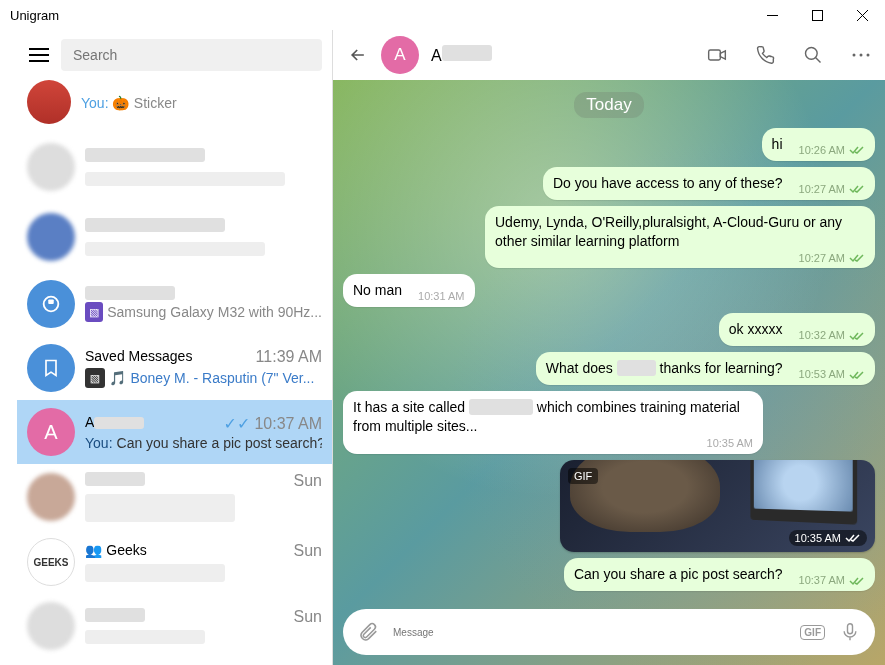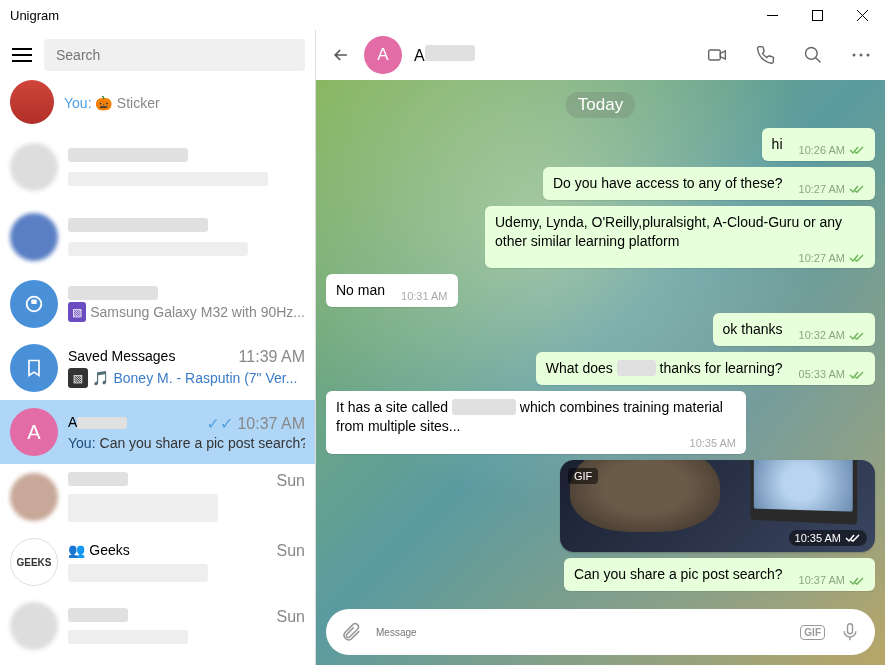--- a/index.html
+++ b/index.html
@@ -10,7 +10,7 @@
   .win-btn { width: 45px; height: 30px; display: flex; align-items: center; justify-content: center; font-size: 14px; }
   .win-btn svg { width: 11px; height: 11px; }
   
-  .main { flex: 1; display: flex; overflow: hidden; }
+  .main { flex: 1; display: flex; overflow: hidden; margin-left: 17px; }
   
   .sidebar { width: 316px; display: flex; flex-direction: column; border-right: 1px solid #ddd; background: #fff; }
   .side-header { height: 50px; display: flex; align-items: center; padding: 0 10px; gap: 10px; }

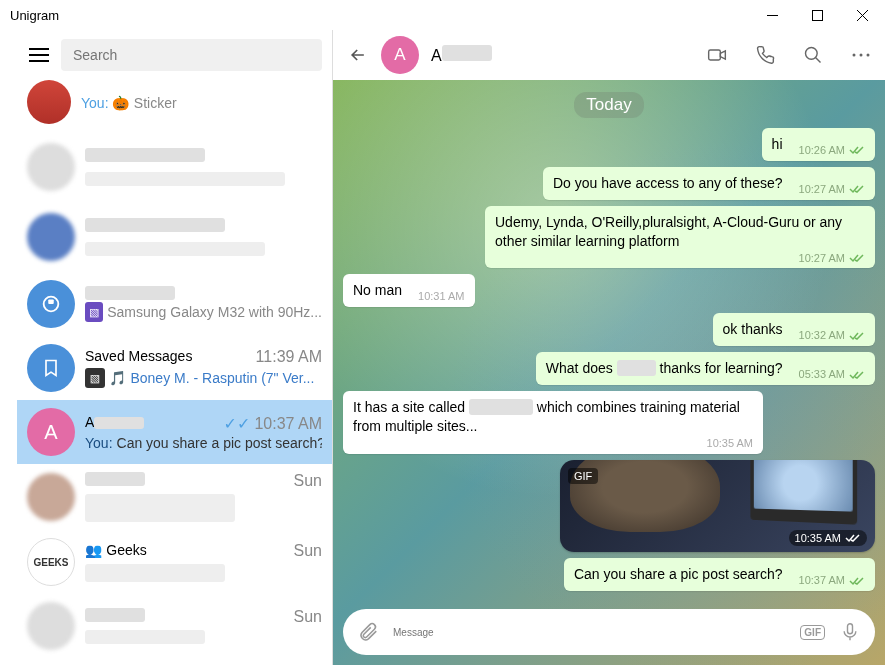--- a/index.html
+++ b/index.html
@@ -51,7 +51,7 @@
   
   .messages { flex: 1; overflow-y: auto; padding: 8px 10px; display: flex; flex-direction: column; gap: 6px; position: relative; z-index: 1; }
   .date-pill { align-self: center; background: rgba(120,140,120,0.4); color: #fff; font-size: 17px; padding: 3px 12px; border-radius: 12px; margin: 4px 0; }
-  .msg { max-width: 420px; border-radius: 6px; padding: 7px 10px; font-size: 14px; line-height: 1.35; display: flex; flex-direction: column; box-shadow: 0 1px 1px rgba(0,0,0,0.08); }
+  .msg { max-width: 420px; border-radius: 14px; padding: 7px 10px; font-size: 14px; line-height: 1.35; display: flex; flex-direction: column; box-shadow: 0 1px 1px rgba(0,0,0,0.08); }
   .msg.out { align-self: flex-end; background: #e7ffdb; }
   .msg.in { align-self: flex-start; background: #fff; }
   .msg-meta { font-size: 11px; color: #8ba87e; align-self: flex-end; display: flex; align-items: center; gap: 4px; margin-top: -4px; margin-left: 8px; float: right; position: relative; top: 4px; }

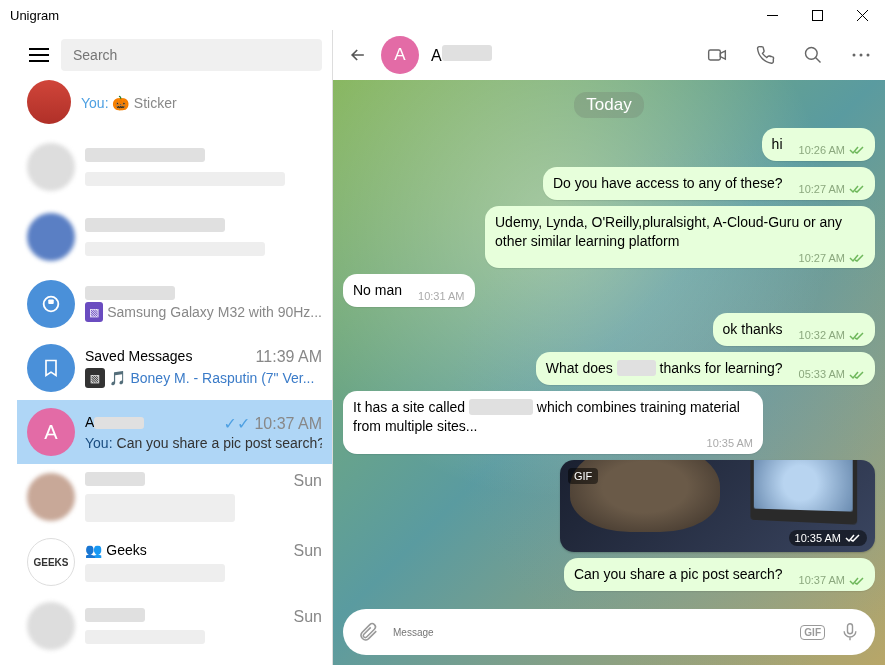--- a/index.html
+++ b/index.html
@@ -315,7 +315,7 @@
 
       <div class="msg out">
           <div class="msg-row">
-            <span class="text">ok thanks</span>
+            <span class="text">ok xxxxx</span>
             <span class="msg-meta">
               <span>10:32 AM</span>
               <svg width="16" height="10" viewBox="0 0 16 10" stroke="#6fb85c" stroke-width="1.5" fill="none">

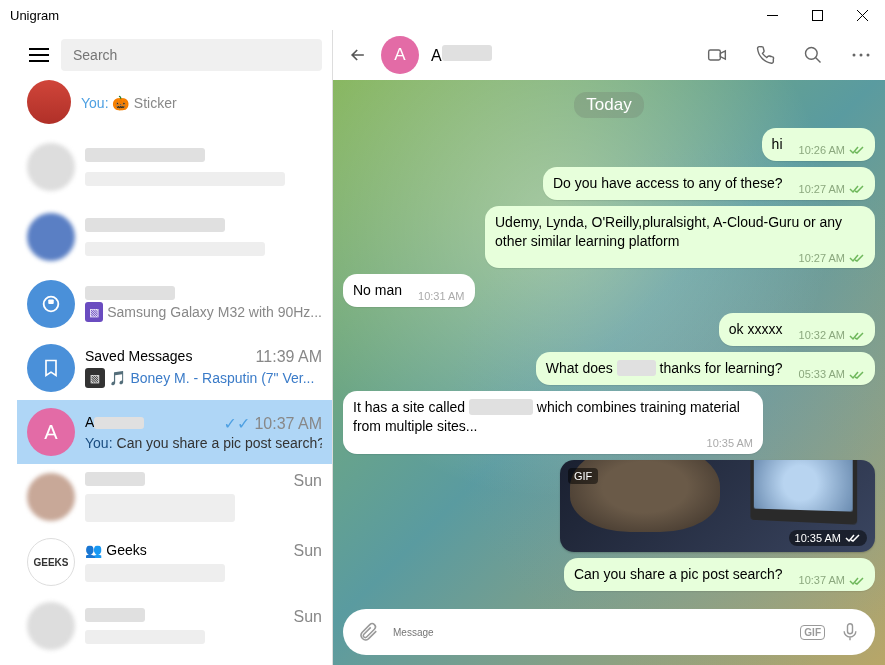--- a/index.html
+++ b/index.html
@@ -329,7 +329,7 @@
           <div class="msg-row">
             <span class="text"><span>What does </span><span class="blur-span">xxxxx</span><span> thanks for learning?</span></span>
             <span class="msg-meta">
-              <span>05:33 AM</span>
+              <span>10:53 AM</span>
               <svg width="16" height="10" viewBox="0 0 16 10" stroke="#6fb85c" stroke-width="1.5" fill="none">
                 <path d="M1 5l3 3L9 2M6 7l2 1L14 2"></path>
               </svg>

